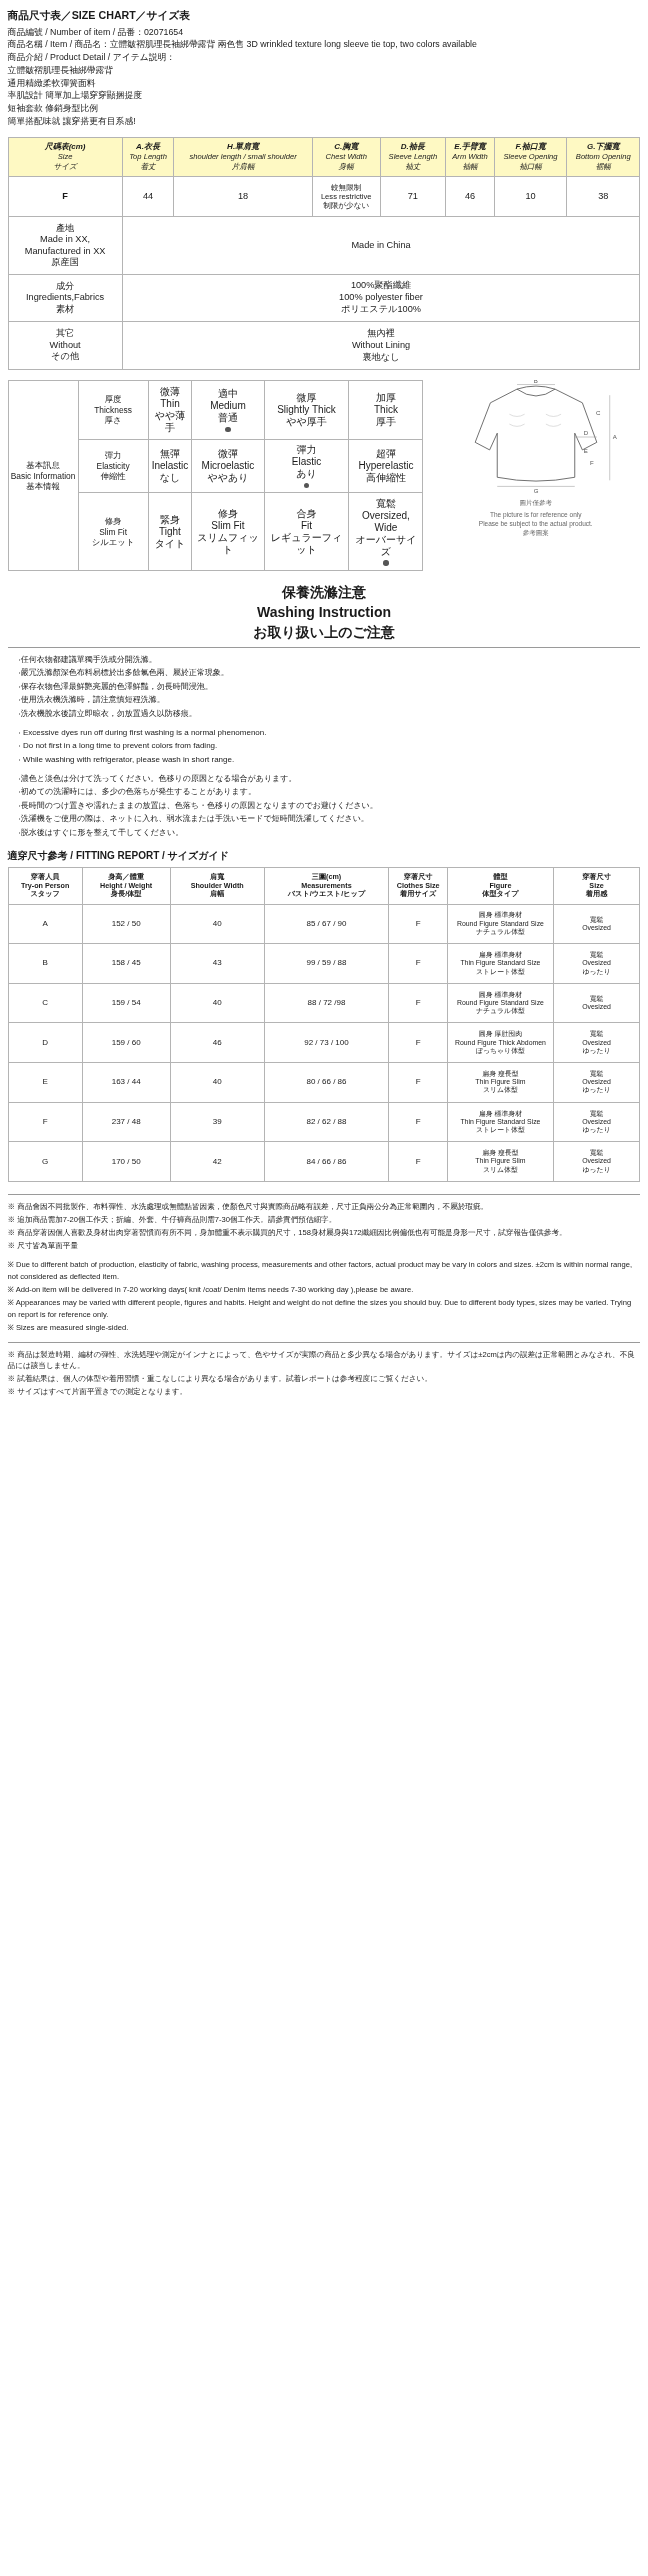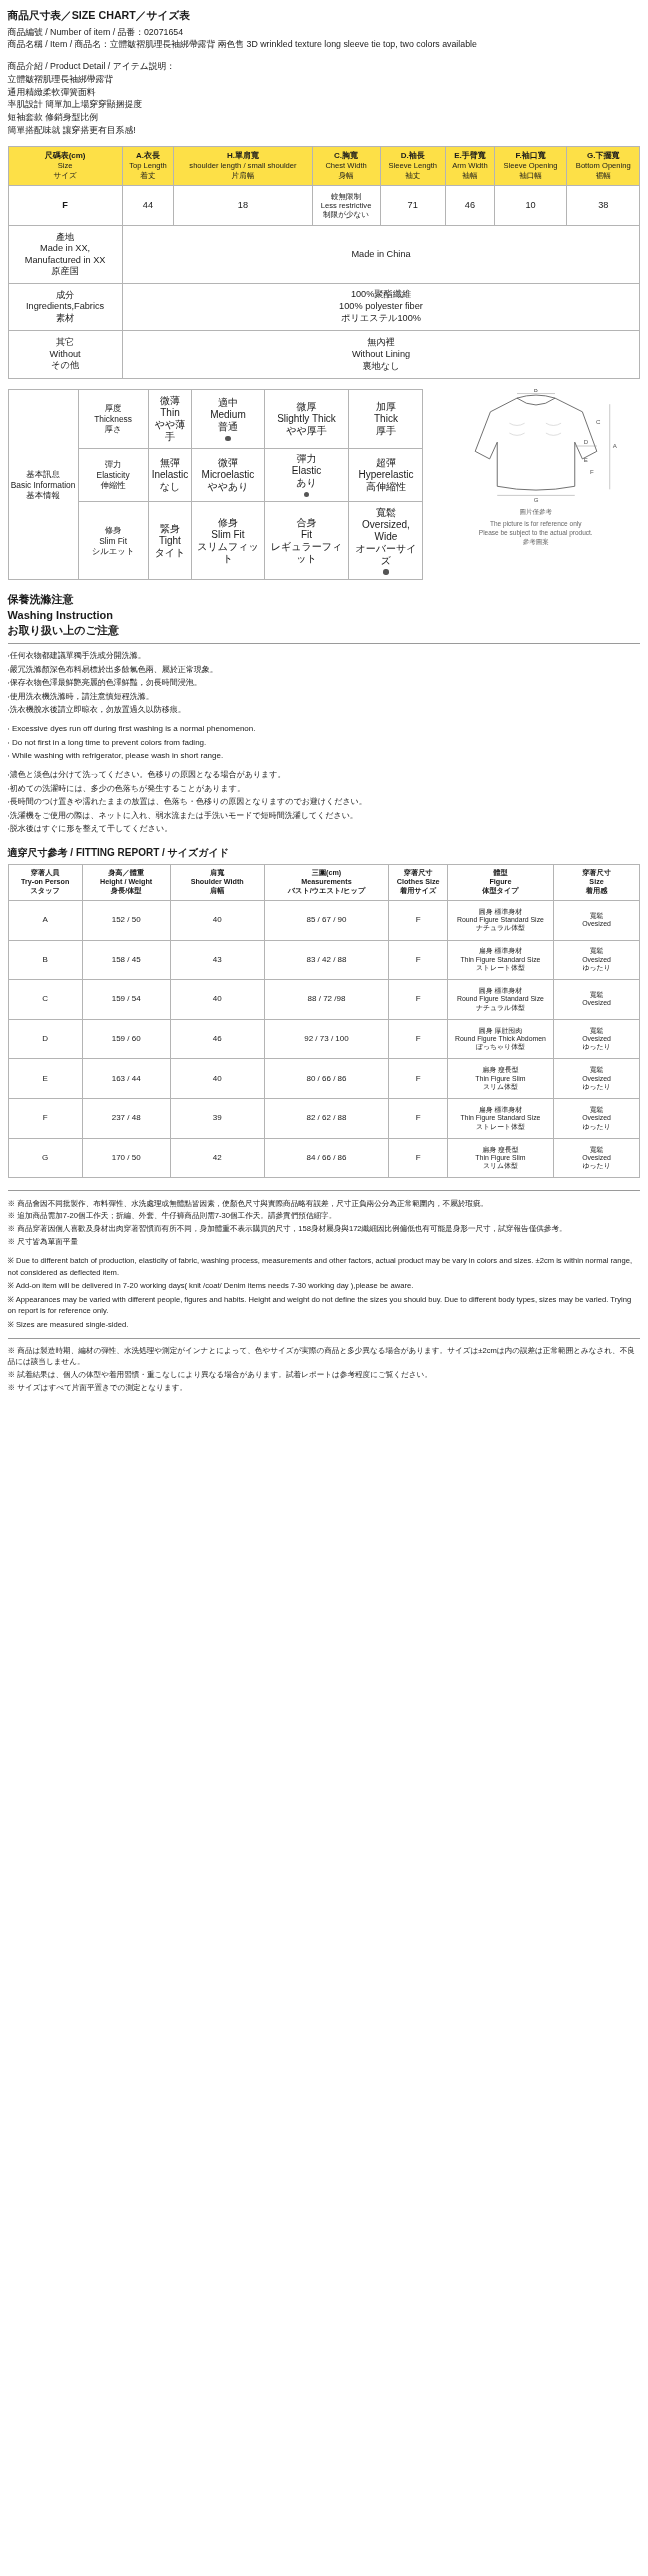--- a/index.html
+++ b/index.html
@@ -17,7 +17,7 @@
   
   .top-title { font-size: 10.7px; font-weight: bold; margin: 1.5px 0 4.6px 0; }
   .top-line { font-size: 8.8px; margin: 0.8px 0; }
-  .detail-block { margin-top: 10px; }
+  .detail-block { margin-top: 1px; }
   .detail-block .row { font-size: 8.8px; margin: 0.8px 0; }
 
   

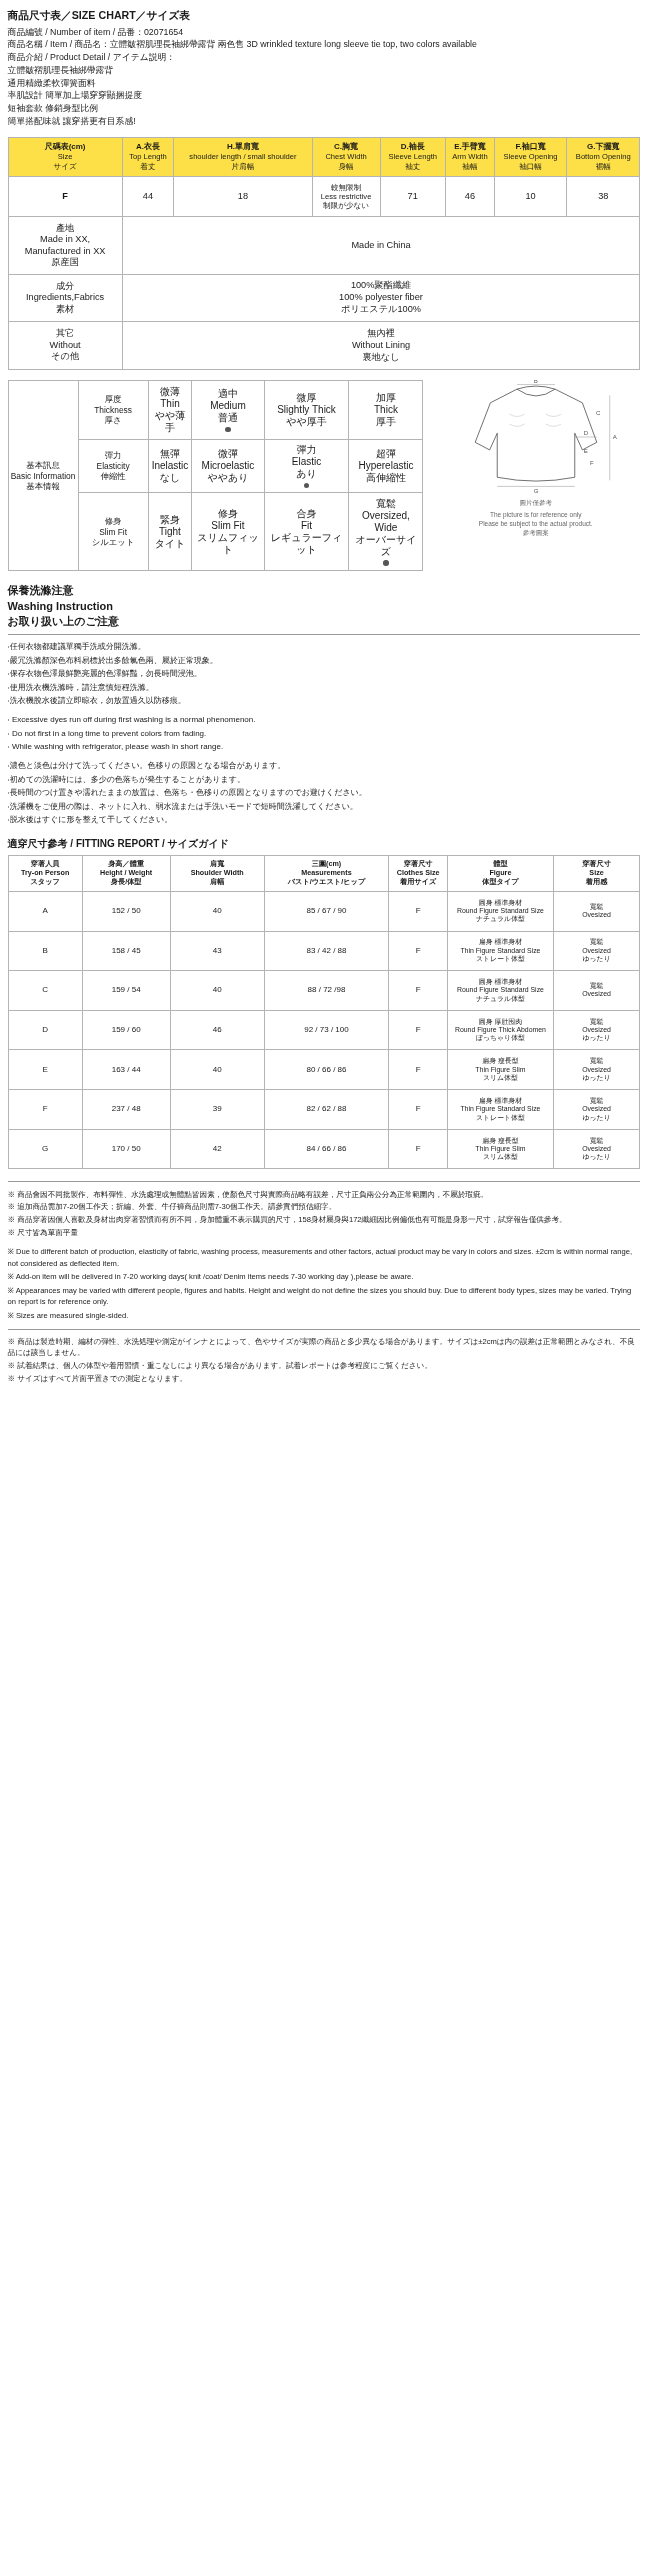--- a/index.html
+++ b/index.html
@@ -26,7 +26,7 @@
 
   
   .size-chart { margin-top: 9.2px; }
-  .size-chart th { background: #fde047; font-size: 8px; line-height: 1.25; padding: 4.6px 1.5px; font-weight: bold; }
+  .size-chart th { background: #fef9c3; font-size: 8px; line-height: 1.25; padding: 4.6px 1.5px; font-weight: bold; font-style: italic; }
   .size-chart td { font-size: 9.2px; padding: 6.1px 1.5px; }
   .size-chart .col-label { font-weight: bold; }
   .sc-head-sub { font-weight: normal; font-size: 7.6px; display:block; }

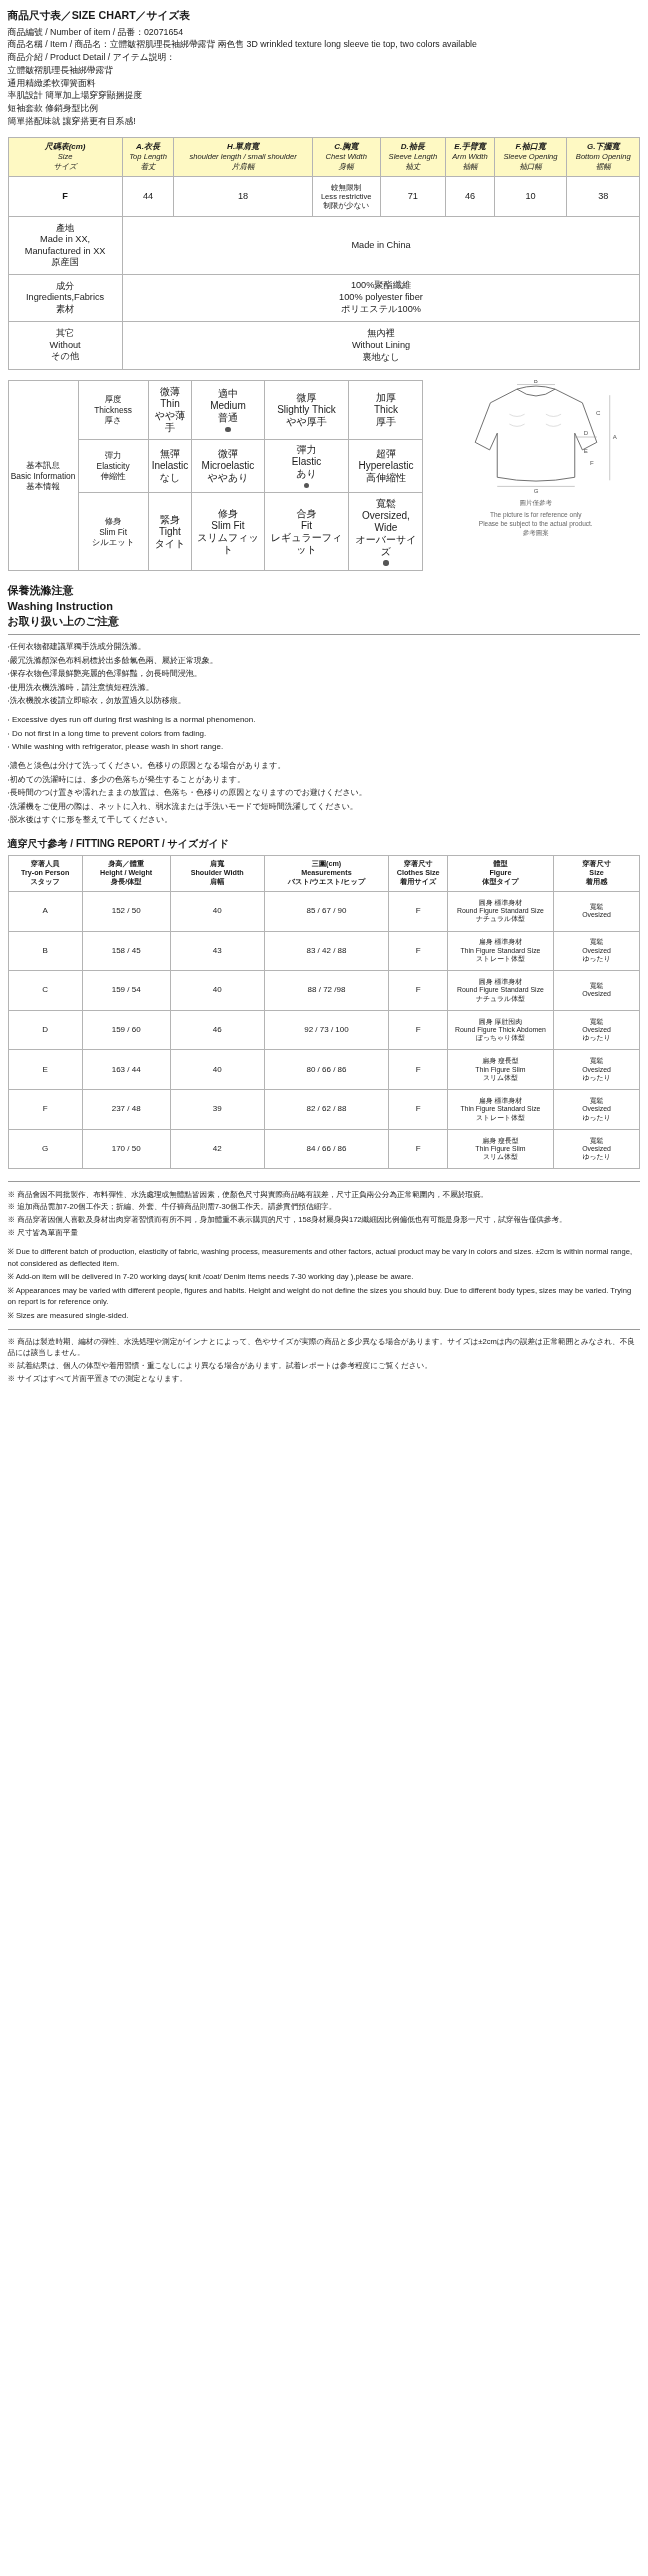--- a/index.html
+++ b/index.html
@@ -50,7 +50,7 @@
 
   
   .wash { margin-top: 12.2px; }
-  .wash h3 { font-size: 11px; font-weight: bold; margin: 0 0 1.5px 0; line-height: 1.4; }
+  .wash h3 { font-size: 14px; font-weight: bold; margin: 0 0 1.5px 0; line-height: 1.4; text-align: center; }
   .wash h3 .sub { display: block; font-weight: bold; }
   .hr { border: 0; border-top: 0.8px solid #9a9a9a; margin: 4.6px 0 6.1px 0; }
   .wash p { font-size: 8px; margin: 1.5px 0; line-height: 1.5; }

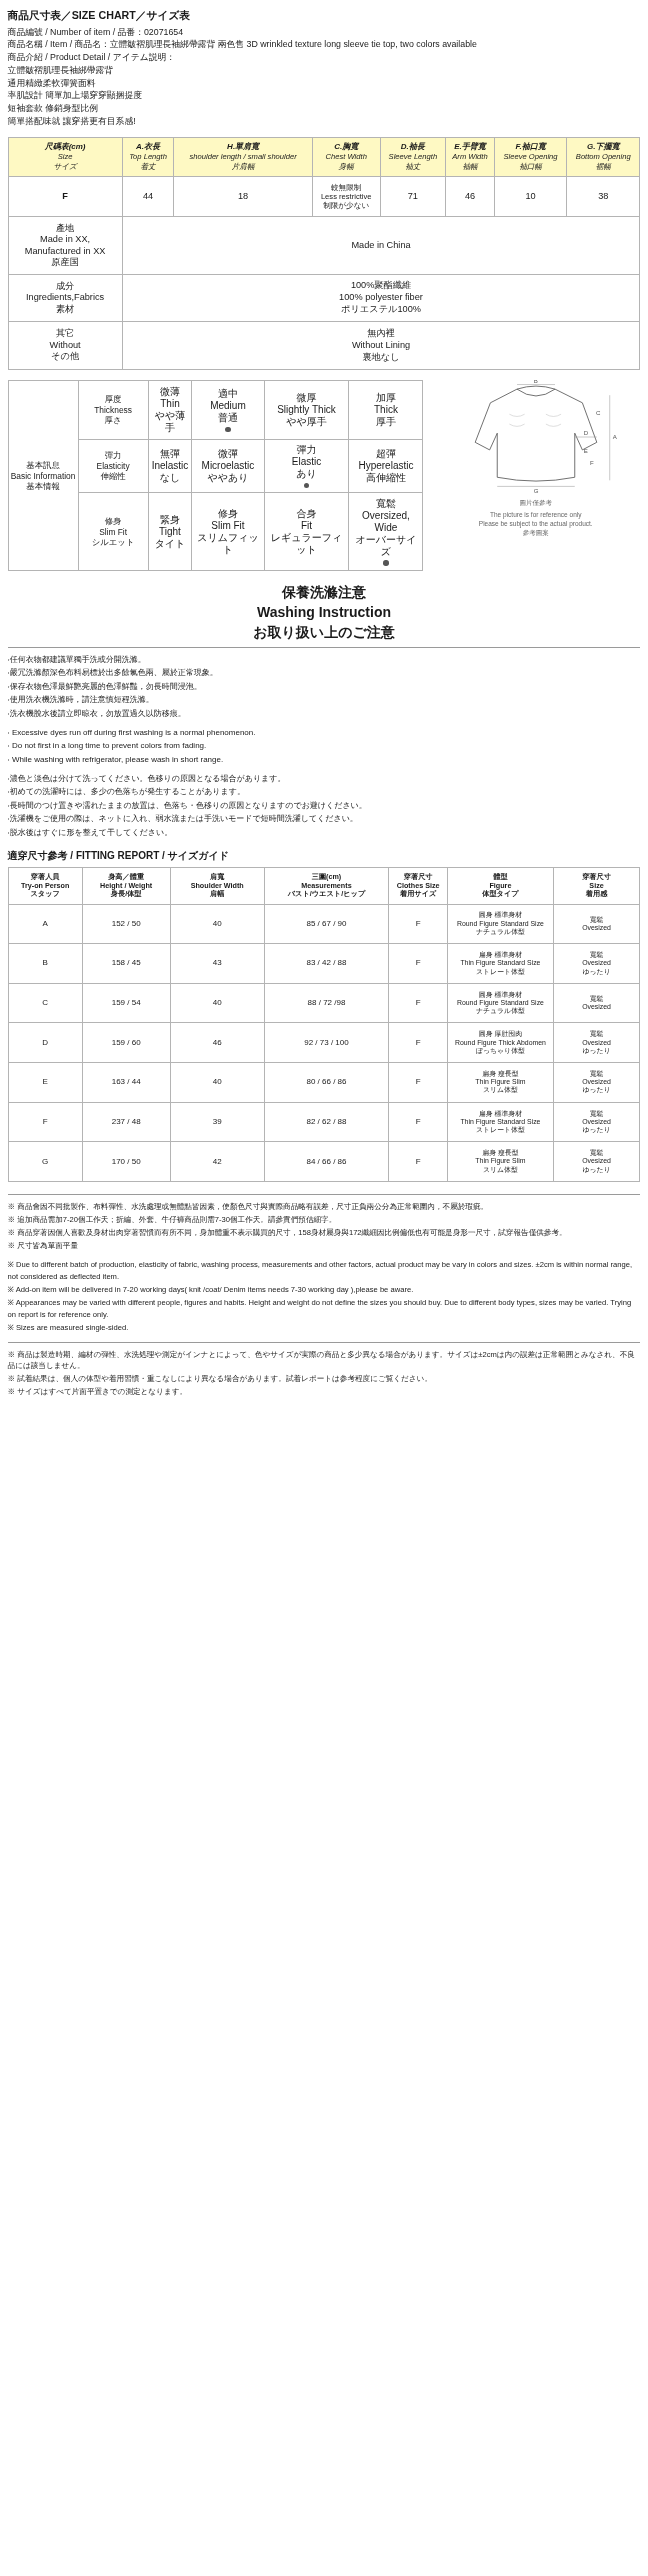--- a/index.html
+++ b/index.html
@@ -54,7 +54,7 @@
   .wash h3 .sub { display: block; font-weight: bold; }
   .hr { border: 0; border-top: 0.8px solid #9a9a9a; margin: 4.6px 0 6.1px 0; }
   .wash p { font-size: 8px; margin: 1.5px 0; line-height: 1.5; }
-  .wash .grp { margin-bottom: 6.9px; }
+  .wash .grp { margin-bottom: 6.9px; margin-left: 11px; }
 
   
   .fit-title { font-size: 10px; font-weight: bold; margin: 10.7px 0 4.6px 0; }

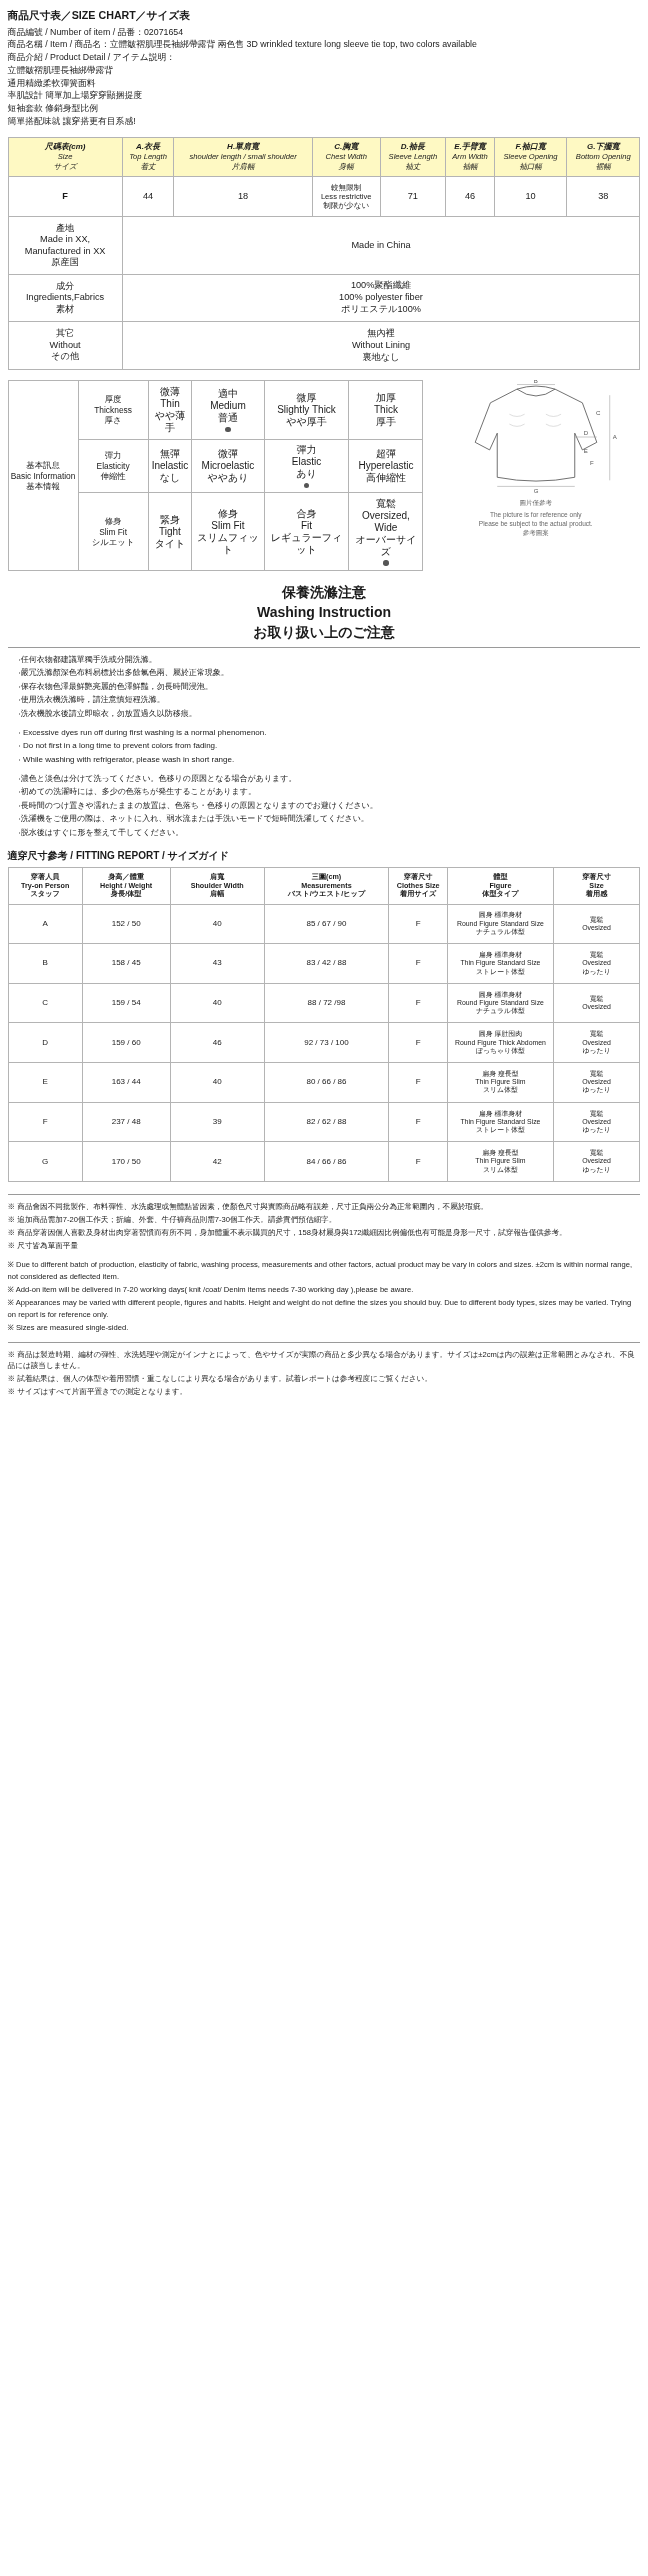--- a/index.html
+++ b/index.html
@@ -359,7 +359,7 @@
       <td>B</td>
       <td>158 / 45</td>
       <td>43</td>
-      <td>83 / 42 / 88</td>
+      <td>99 / 59 / 88</td>
       <td>F</td>
       <td class="small" style="white-space:pre-line">扁身 標準身材
 Thin Figure Standard Size

